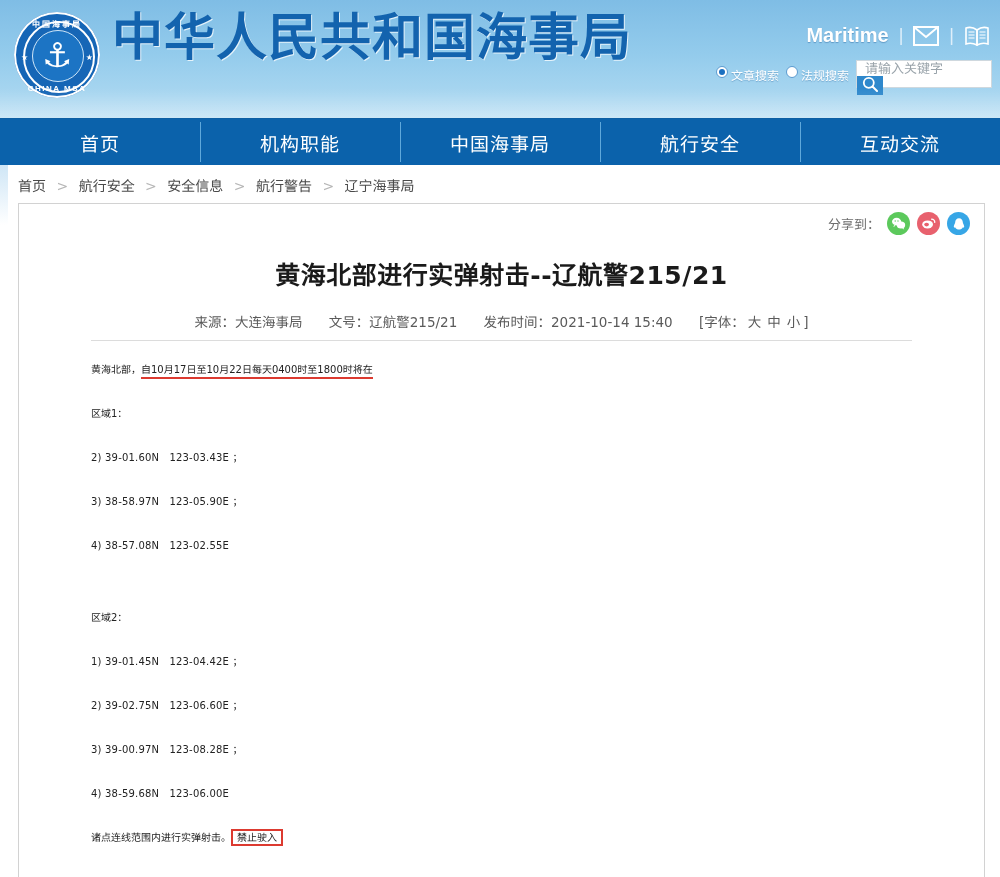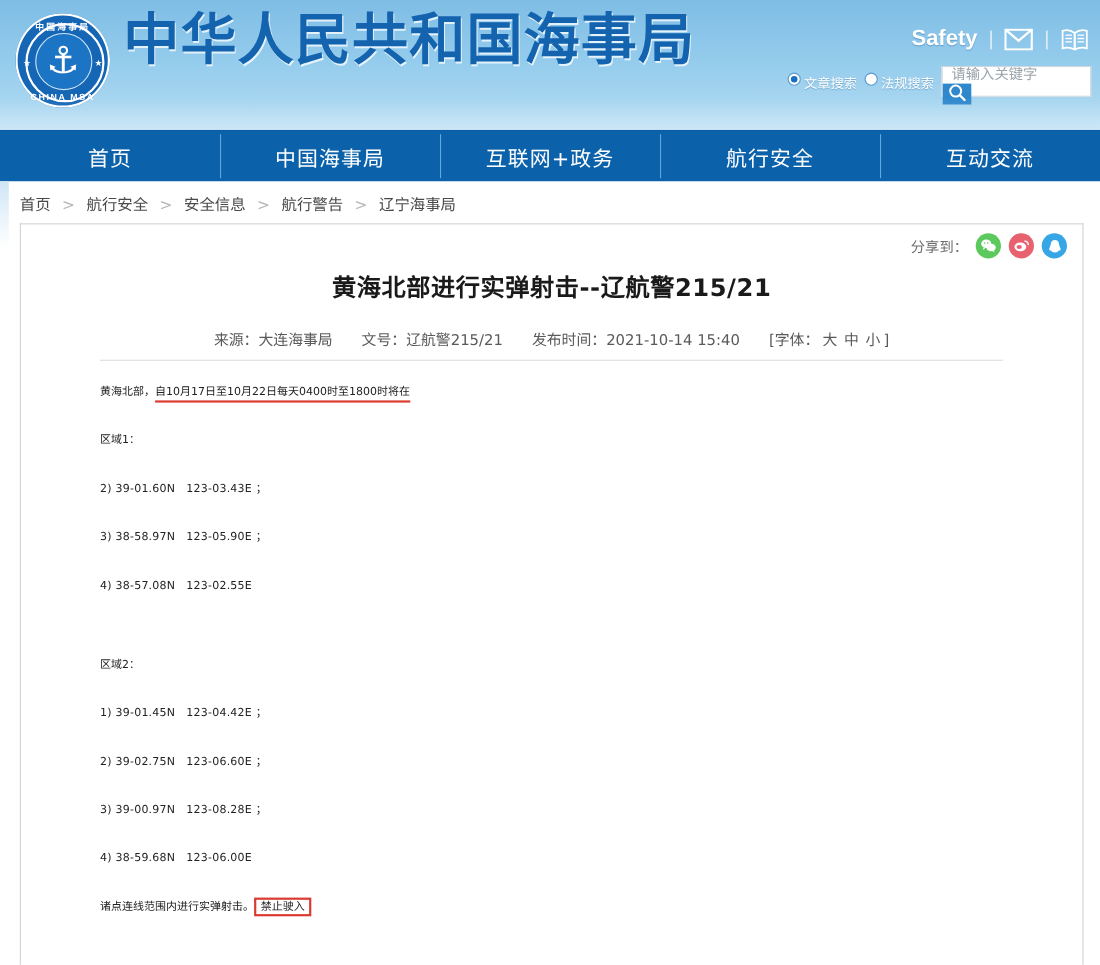--- a/index.html
+++ b/index.html
@@ -376,7 +376,7 @@
   </div>
 
   <div class="header-util">
-    <a class="english-link" href="#">Safety</a>
+    <a class="english-link" href="#">Maritime</a>
     <span class="sep">|</span>
     <span class="util-icon">
       <svg width="26" height="20" viewBox="0 0 26 20" aria-hidden="true">

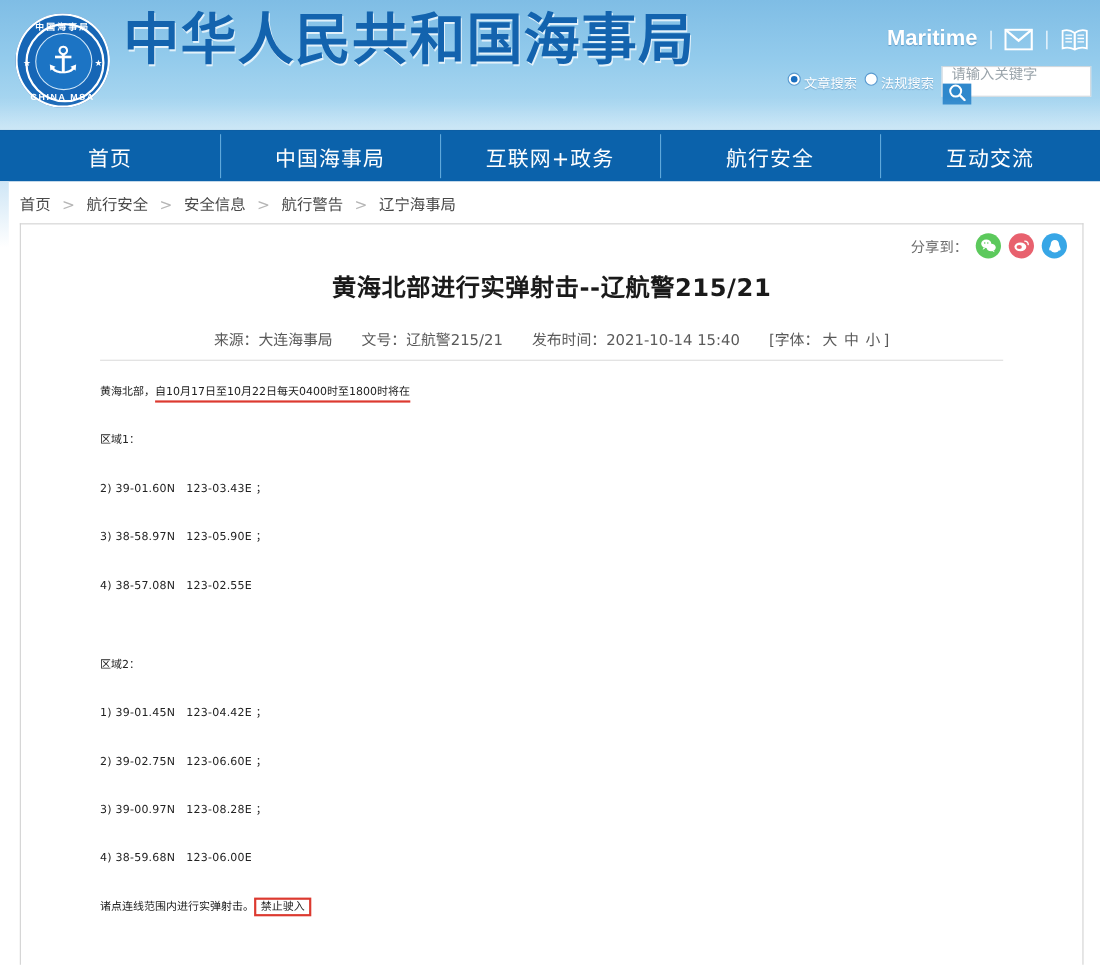--- a/index.html
+++ b/index.html
@@ -422,6 +422,7 @@
 
 <nav class="main-nav">
   <a class="nav-item" href="#">首页</a>
+  <a class="nav-item" href="#">机构职能</a>
   <a class="nav-item" href="#">中国海事局</a>
   <a class="nav-item" href="#">互联网+政务</a>
   <a class="nav-item" href="#">航行安全</a>

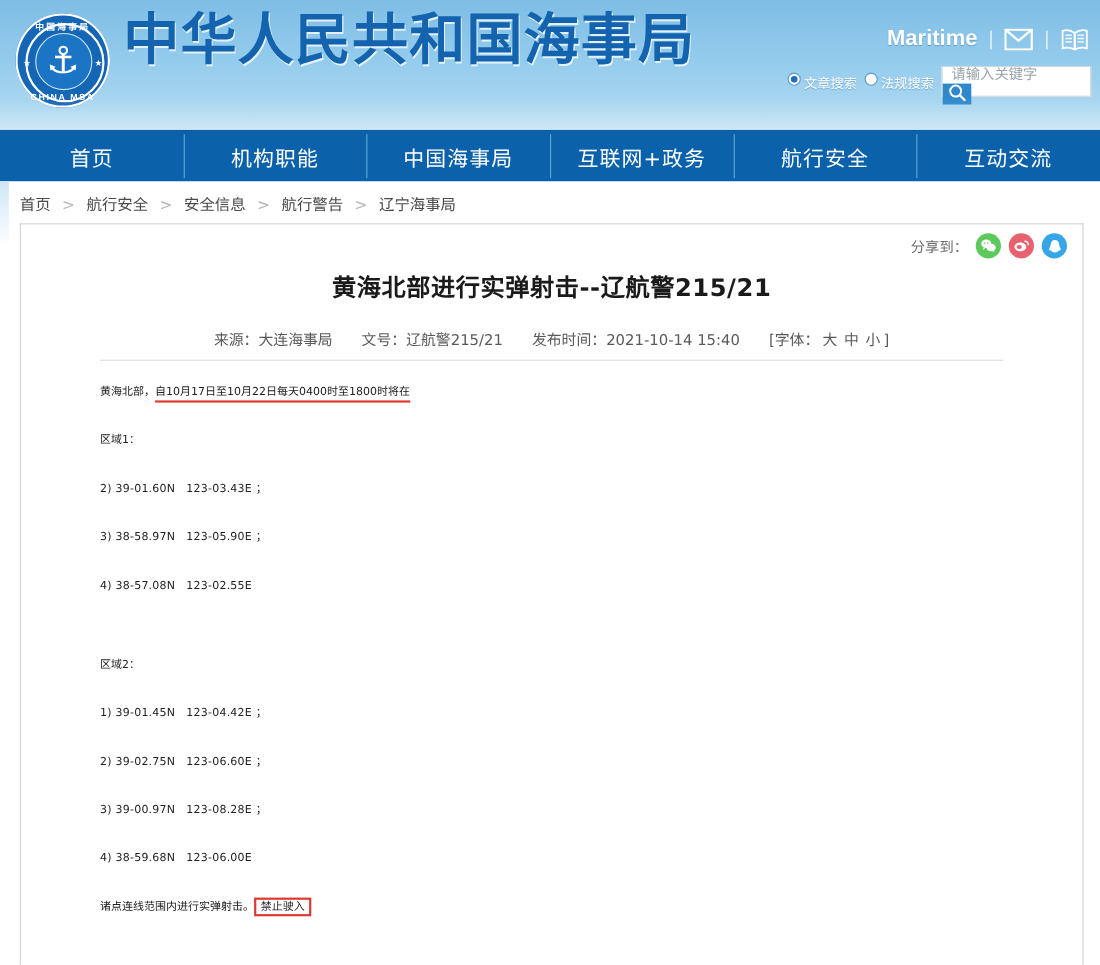--- a/index.html
+++ b/index.html
@@ -424,7 +424,6 @@
   <a class="nav-item" href="#">首页</a>
   <a class="nav-item" href="#">机构职能</a>
   <a class="nav-item" href="#">中国海事局</a>
-  <a class="nav-item" href="#">互联网+政务</a>
   <a class="nav-item" href="#">航行安全</a>
   <a class="nav-item" href="#">互动交流</a>
 </nav>

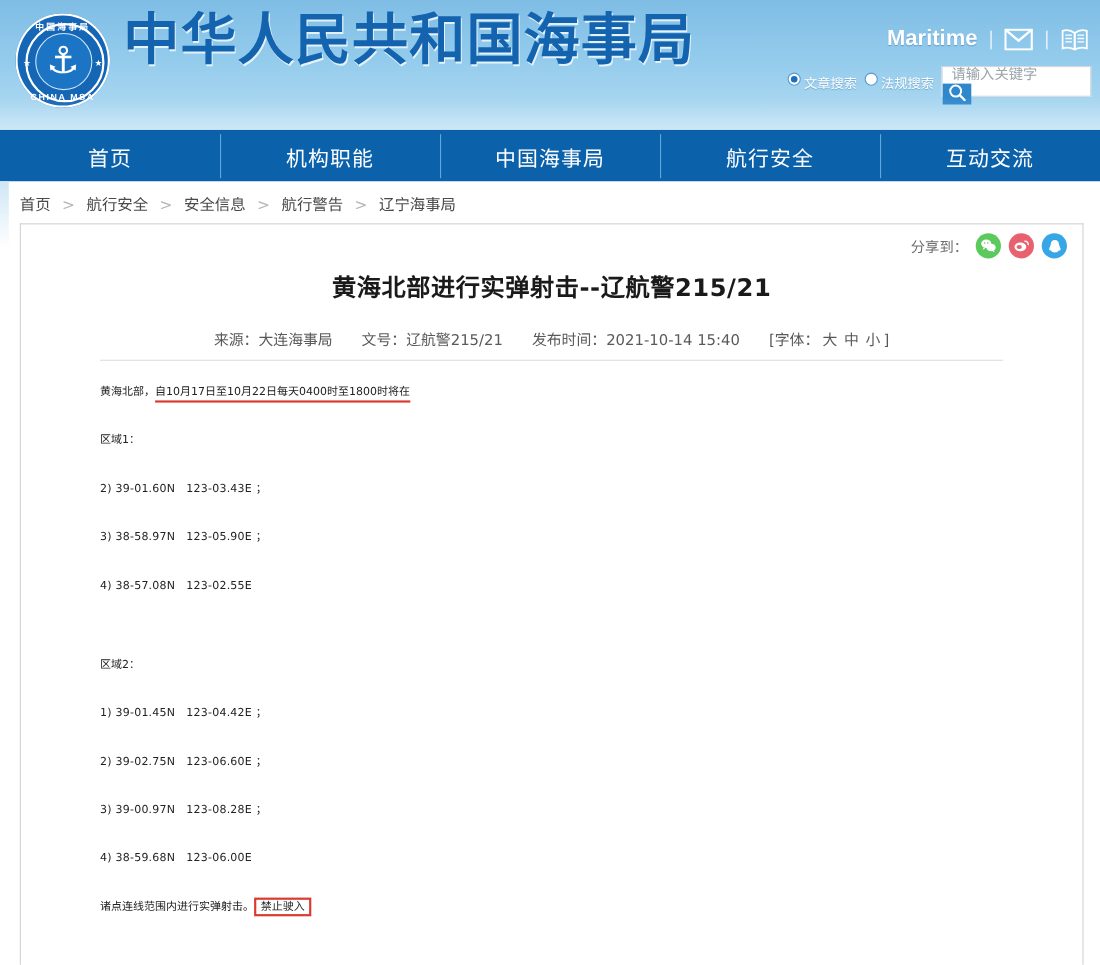--- a/index.html
+++ b/index.html
@@ -309,10 +309,10 @@
   .share-ico svg { display: block; }
 
   .article-title {
-    margin: 4px;
+    margin: 17px;
     padding: 38px 150px 0 150px;
     font-family: "DejaVu Sans", sans-serif;
-    font-size: 22px;
+    font-size: 25px;
     font-weight: bold;
     color: #1a1a1a;
     text-align: center;

